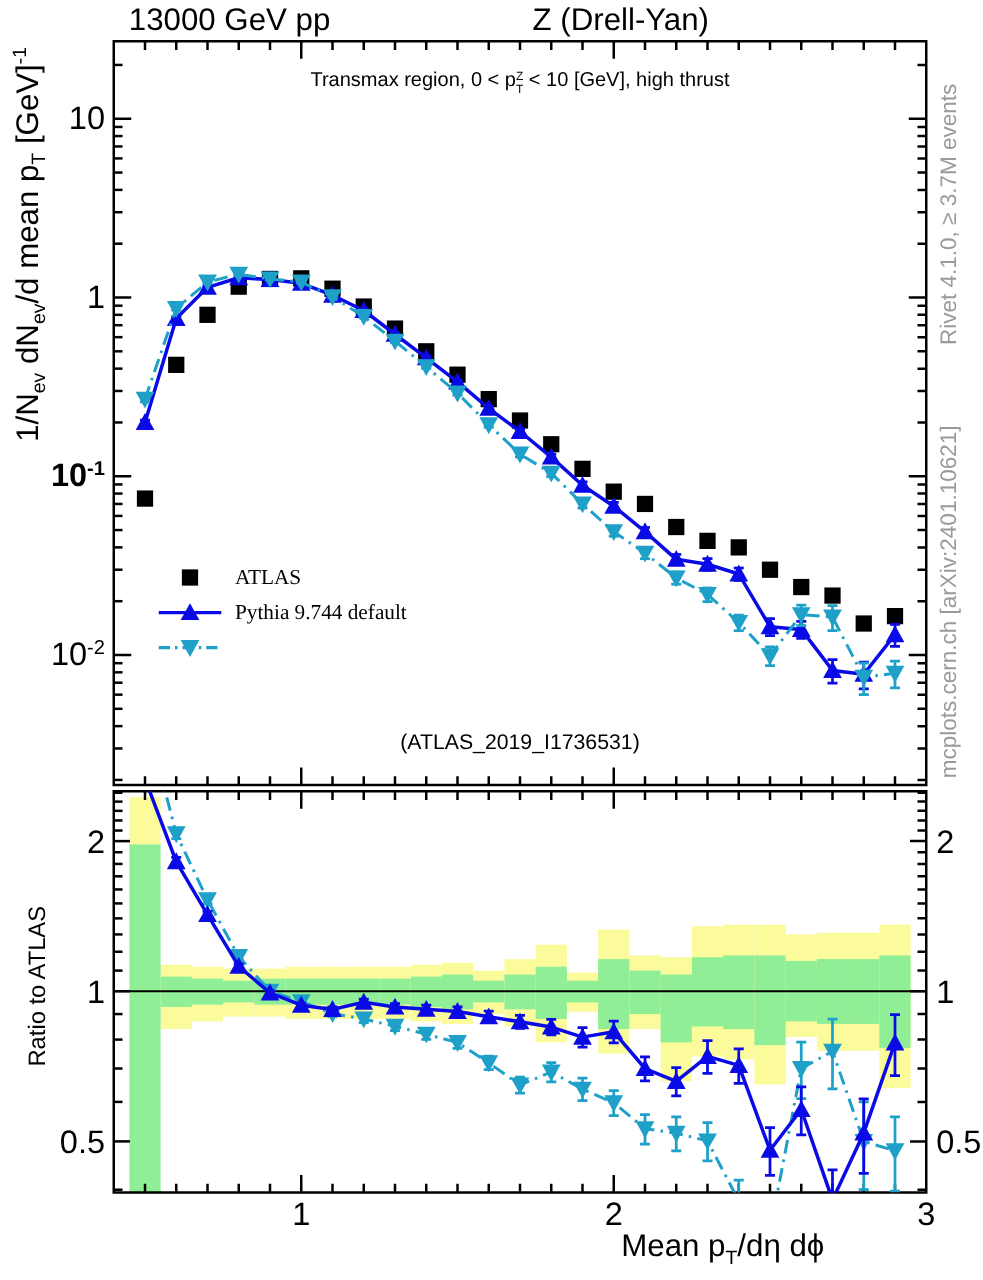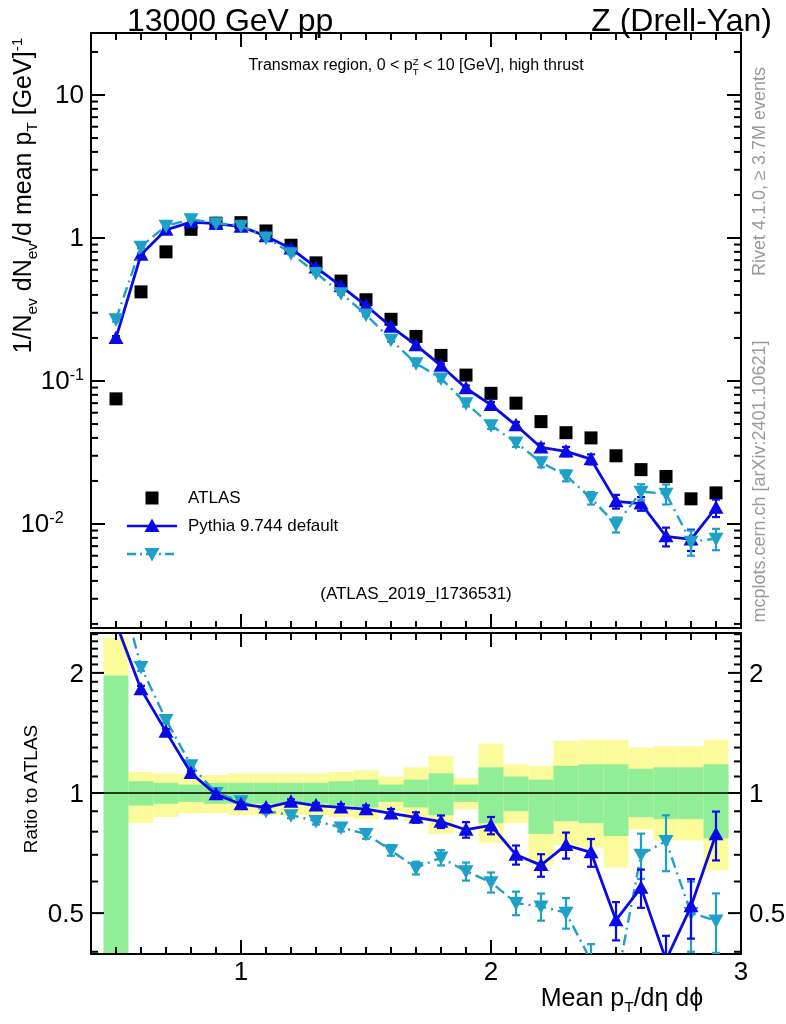--- a/index.html
+++ b/index.html
@@ -8,7 +8,7 @@
   .abs{position:absolute;}
   .r90{transform:rotate(-90deg);transform-origin:0 0;}
   .nowrap{white-space:nowrap;}
-  .hdr{font-size:32px;line-height:1.1;margin-left:24px;}
+  .hdr{font-size:25px;line-height:1.1;}
   .title{font-size:16px;}
   .axtitle{font-size:25px;}
   .ticklab{position:absolute;font-size:26px;line-height:1.05;white-space:nowrap;}

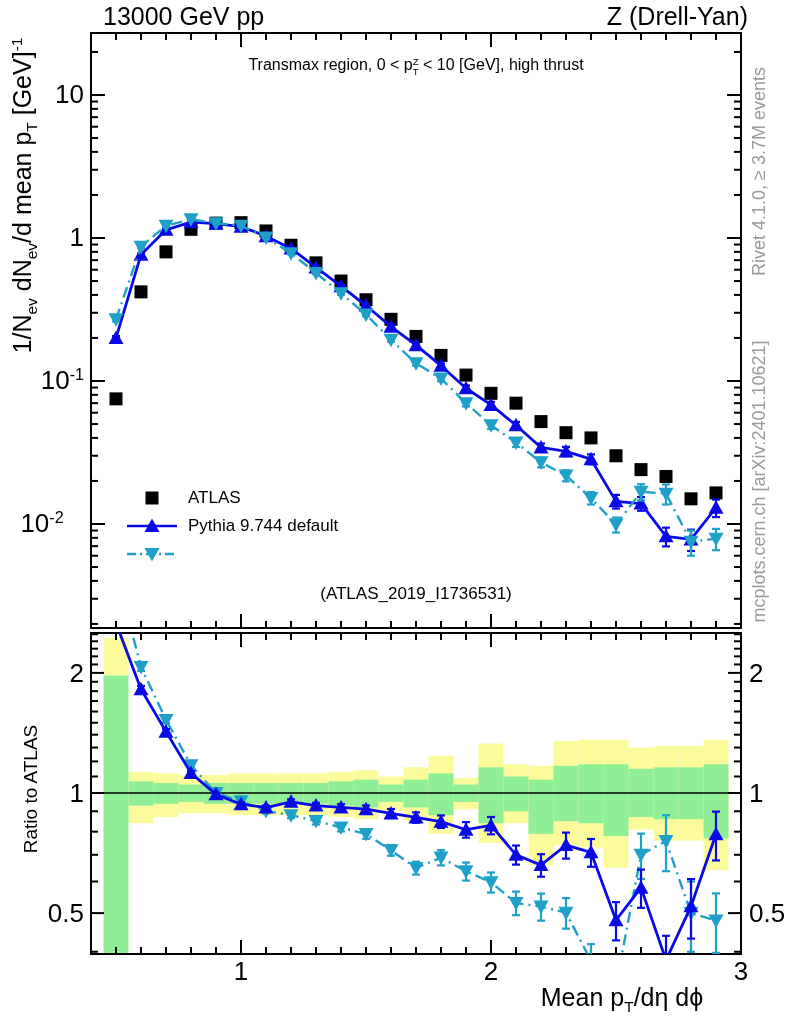--- a/index.html
+++ b/index.html
@@ -748,7 +748,7 @@
     </svg>
 
   <div class="abs hdr nowrap" style="left:103px;top:3px">13000 GeV pp</div>
-  <div class="abs hdr nowrap" style="left:448px;top:3px;width:300px;text-align:right">Z (Drell-Yan)</div>
+  <div class="abs hdr nowrap" style="left:426px;top:3px;width:300px;text-align:left">Z (Drell-Yan)</div>
 
   <div class="abs title nowrap" style="left:91px;top:56px;width:650px;text-align:center"><span>Transmax region, 0 &lt; p</span><span class="stack"><span>Z</span><span>T</span></span><span> &lt; 10 [GeV], high thrust</span></div>
 

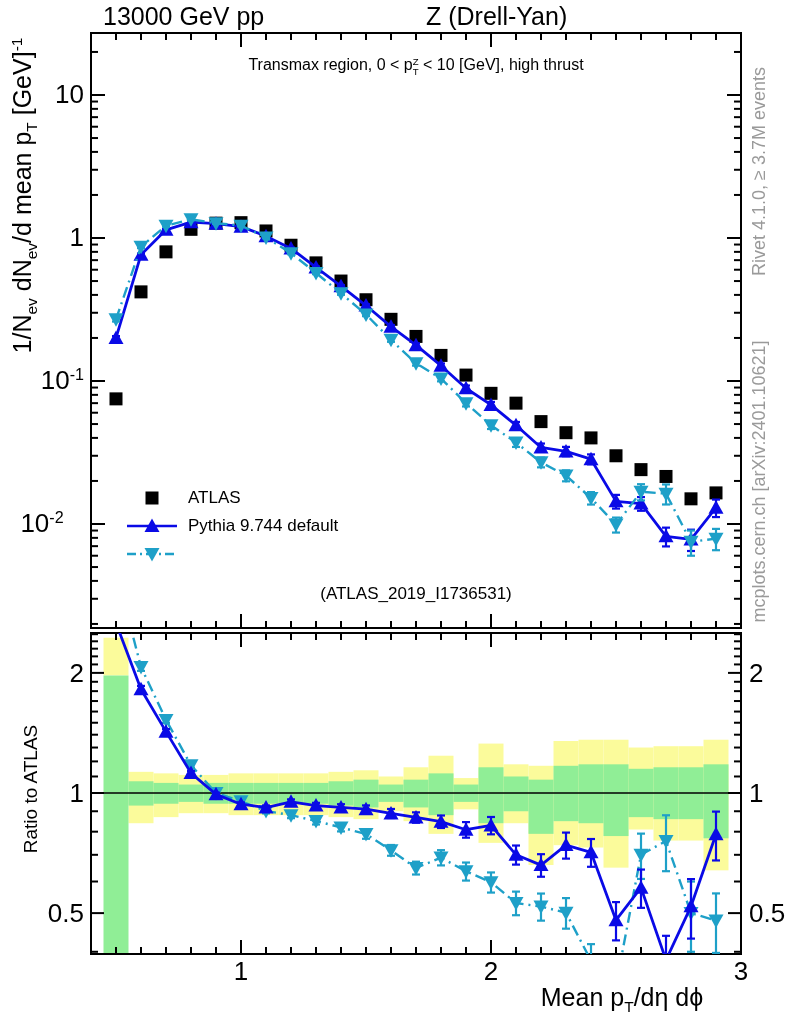--- a/index.html
+++ b/index.html
@@ -787,7 +787,7 @@
 
 <div class="ticklab" style="left: 0px; width: 84px; text-align: right; top: 81px;"><span>10</span></div>
     <div class="ticklab" style="left: 0px; width: 84px; text-align: right; top: 224px;"><span>1</span></div>
-    <div class="ticklab" style="left: 0px; width: 84px; text-align: right; top: 367px;"><span>10</span><span class="sup">-1</span></div>
+    <div class="ticklab" style="left: 0px; width: 84px; text-align: right; top: 367px; font-weight: bold;"><span>10</span><span class="sup">-1</span></div>
     <div class="ticklab" style="left: 0px; width: 84px; text-align: center; top: 510px;"><span>10</span><span class="sup">-2</span></div>
     <div class="ticklab" style="left: 0px; width: 84px; text-align: right; top: 659.889px;">2</div>
     <div class="ticklab" style="left: 749px; width: 60px; text-align: left; top: 659.889px;">2</div>

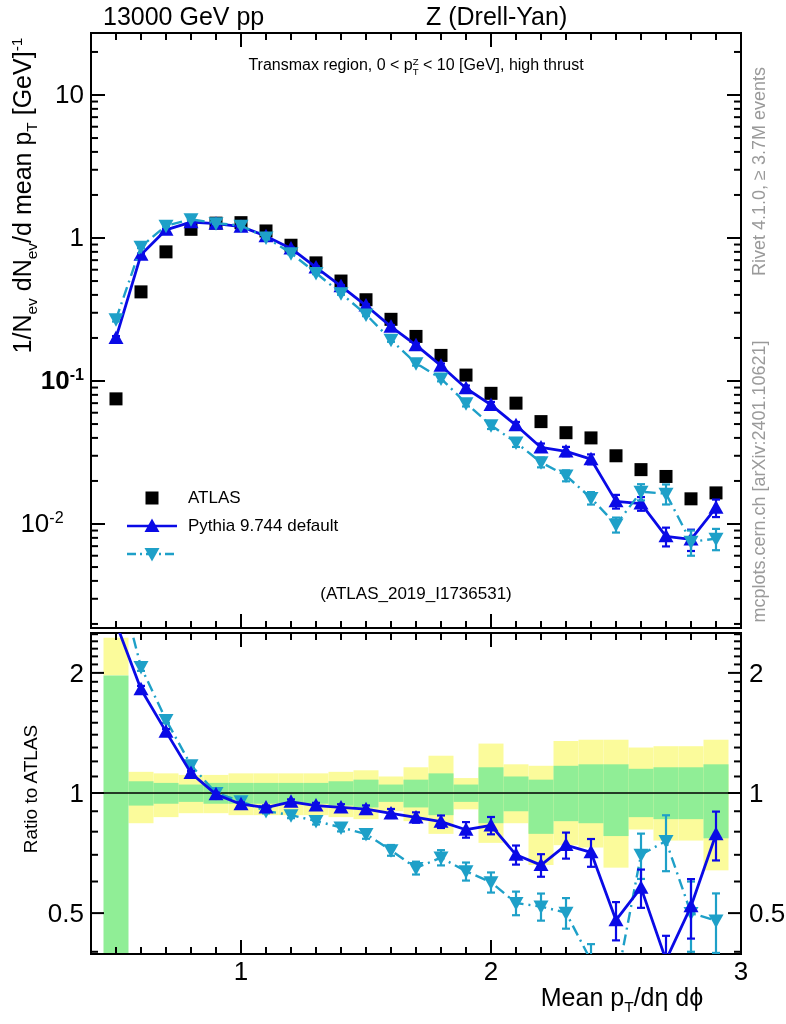--- a/index.html
+++ b/index.html
@@ -17,7 +17,7 @@
   .stack{display:inline-block;font-size:60%;line-height:1.0;vertical-align:-0.5em;text-align:left;}
   .stack span{display:block;}
   .gray{color:#9a9a9a;}
-  .legend{position:absolute;left:126px;top:484px;}
+  .legend{position:absolute;left:126px;top:448px;font-family:Liberation Serif, serif;}
   .legend-row{display:flex;align-items:center;height:28px;}
   .legend-marker{width:52px;height:20px;flex:0 0 52px;}
   .legend-label{font-size:17px;margin-left:10px;white-space:nowrap;}

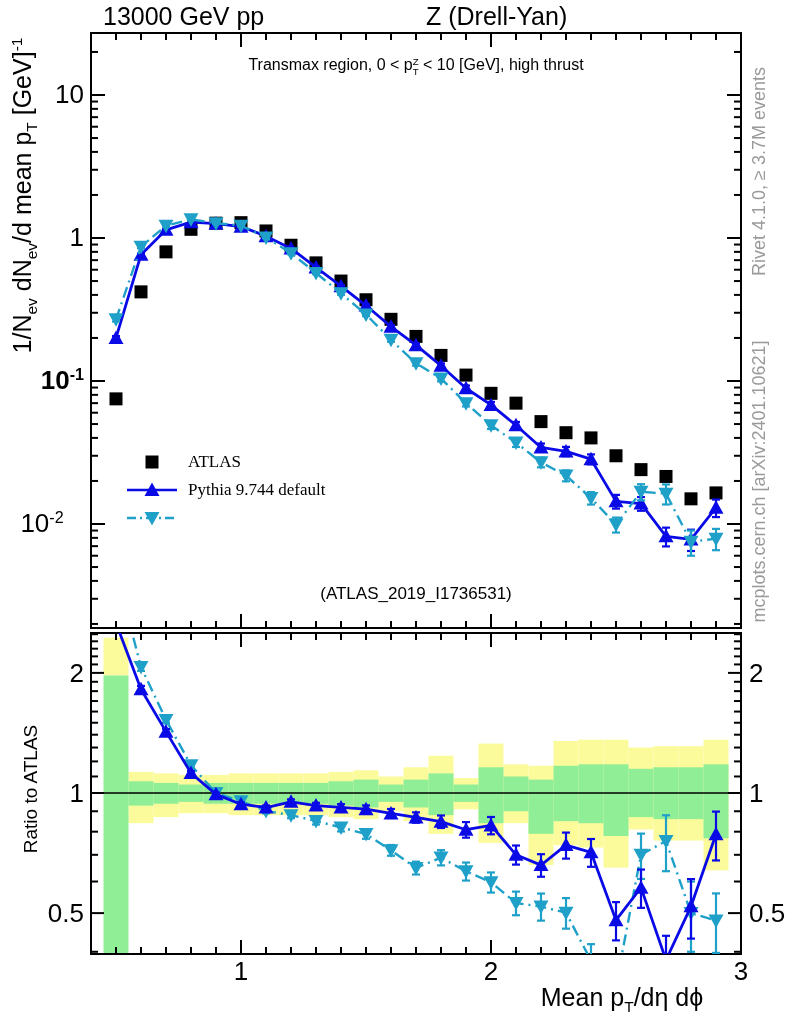--- a/index.html
+++ b/index.html
@@ -788,7 +788,7 @@
 <div class="ticklab" style="left: 0px; width: 84px; text-align: right; top: 81px;"><span>10</span></div>
     <div class="ticklab" style="left: 0px; width: 84px; text-align: right; top: 224px;"><span>1</span></div>
     <div class="ticklab" style="left: 0px; width: 84px; text-align: right; top: 367px; font-weight: bold;"><span>10</span><span class="sup">-1</span></div>
-    <div class="ticklab" style="left: 0px; width: 84px; text-align: center; top: 510px;"><span>10</span><span class="sup">-2</span></div>
+    <div class="ticklab" style="left: 0px; width: 84px; text-align: right; top: 510px;"><span>10</span><span class="sup">-2</span></div>
     <div class="ticklab" style="left: 0px; width: 84px; text-align: right; top: 659.889px;">2</div>
     <div class="ticklab" style="left: 749px; width: 60px; text-align: left; top: 659.889px;">2</div>
     <div class="ticklab" style="left: 0px; width: 84px; text-align: right; top: 780px;">1</div>

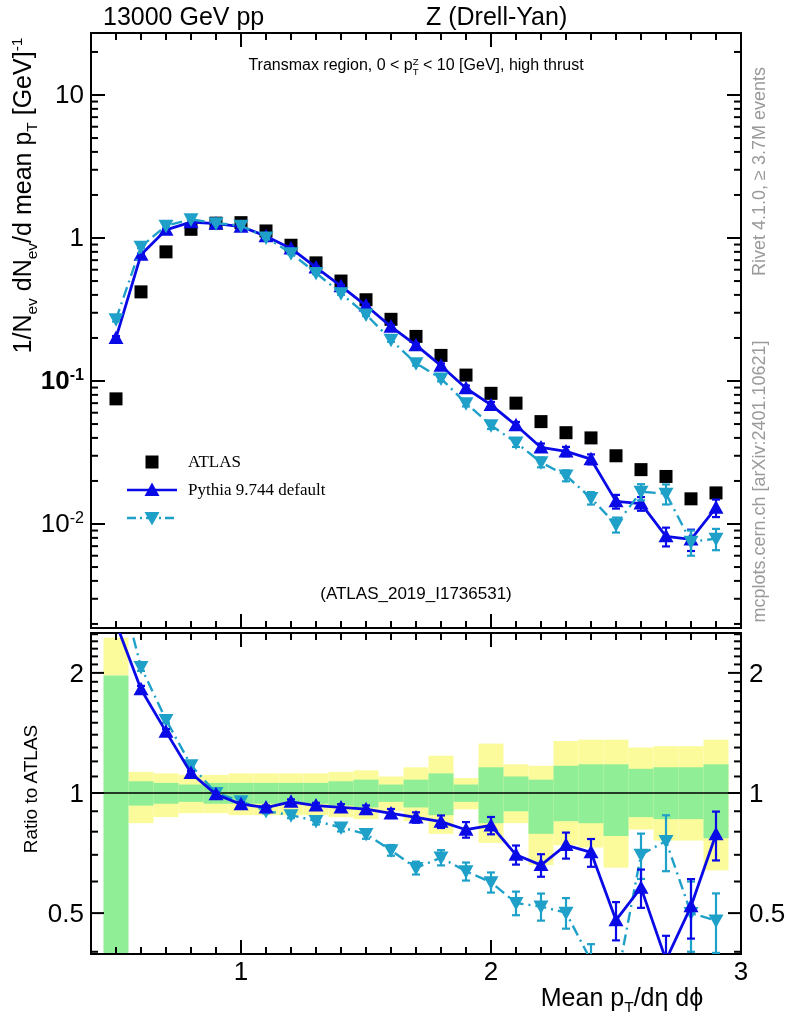--- a/index.html
+++ b/index.html
@@ -756,7 +756,7 @@
 
   <div class="abs r90 nowrap" style="left:20px;top:864px;width:150px;text-align:center;font-size:19px">Ratio to ATLAS</div>
 
-  <div class="abs axtitle nowrap" style="left:497px;top:983px;width:250px;text-align:center"><span>Mean p</span><span class="sub">T</span><span>/dη dϕ</span></div>
+  <div class="abs axtitle nowrap" style="left:497px;top:983px;width:250px;text-align:left"><span>Mean p</span><span class="sub">T</span><span>/dη dϕ</span></div>
 
   <div class="legend">
     <div class="legend-row">

